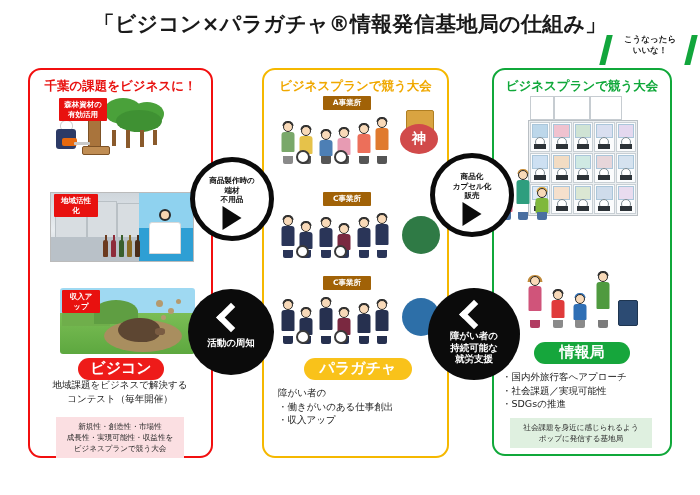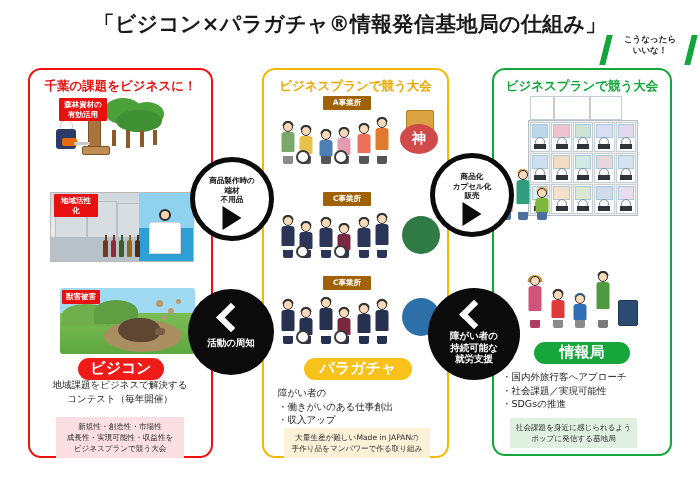--- a/index.html
+++ b/index.html
@@ -217,7 +217,7 @@
       <div class="dirt" style="left:101px;top:27px;width:5px;height:5px;"></div>
       <div class="dirt" style="left:116px;top:11px;width:5px;height:5px;"></div>
     </div>
-    <div class="tag red" style="left:32px;top:220px;width:38px;">獣害被害</div>
+    <div class="tag red" style="left:32px;top:220px;width:38px;">収入アップ</div>
 
     <div class="pill red" style="left:48px;top:288px;width:86px;">ビジコン</div>
     <div class="desc center" style="left:6px;top:308px;width:168px;">地域課題をビジネスで解決する

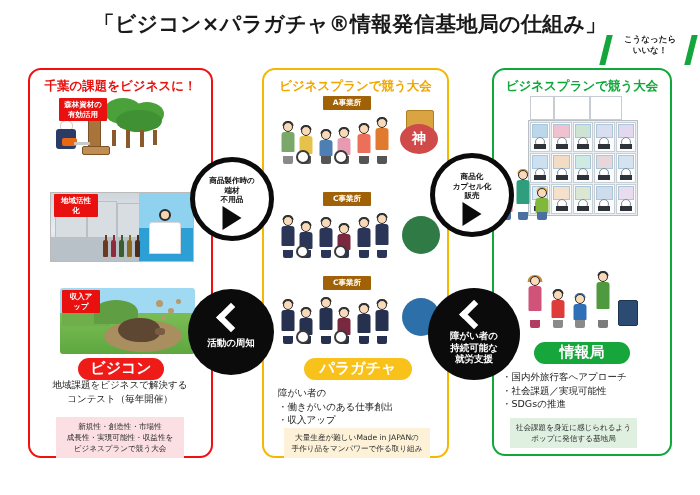--- a/index.html
+++ b/index.html
@@ -507,7 +507,7 @@
     <div class="desc" style="left:8px;top:300px;width:170px;">・国内外旅行客へアプローチ
 ・社会課題／実現可能性
 ・SDGsの推進</div>
-    <div class="note mint" style="left:16px;top:348px;width:127px;">社会課題を身近に感じられるよう
+    <div class="note mint" style="left:16px;top:348px;width:142px;">社会課題を身近に感じられるよう
 ポップに発信する基地局</div>
   </div>
 

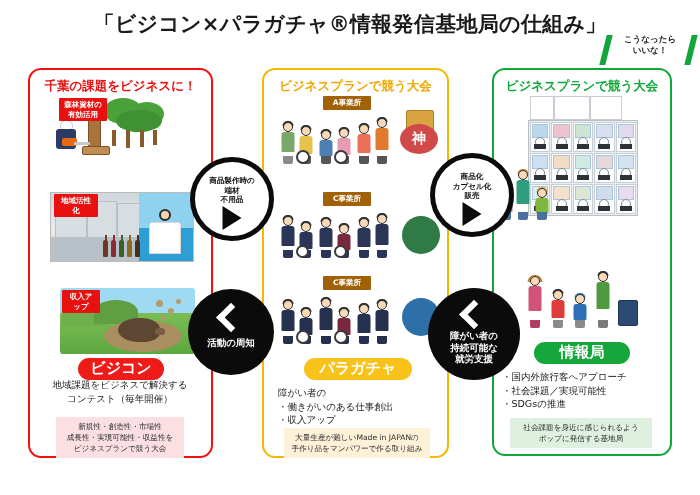--- a/index.html
+++ b/index.html
@@ -364,8 +364,6 @@
     <div class="desc" style="left:14px;top:316px;width:170px;">障がい者の
 ・働きがいのある仕事創出
 ・収入アップ</div>
-    <div class="note cream" style="left:20px;top:358px;width:146px;">大量生産が難しいMade in JAPANの
-手作り品をマンパワーで作る取り組み</div>
   </div>
 
   <div class="panel" id="panel-right">

